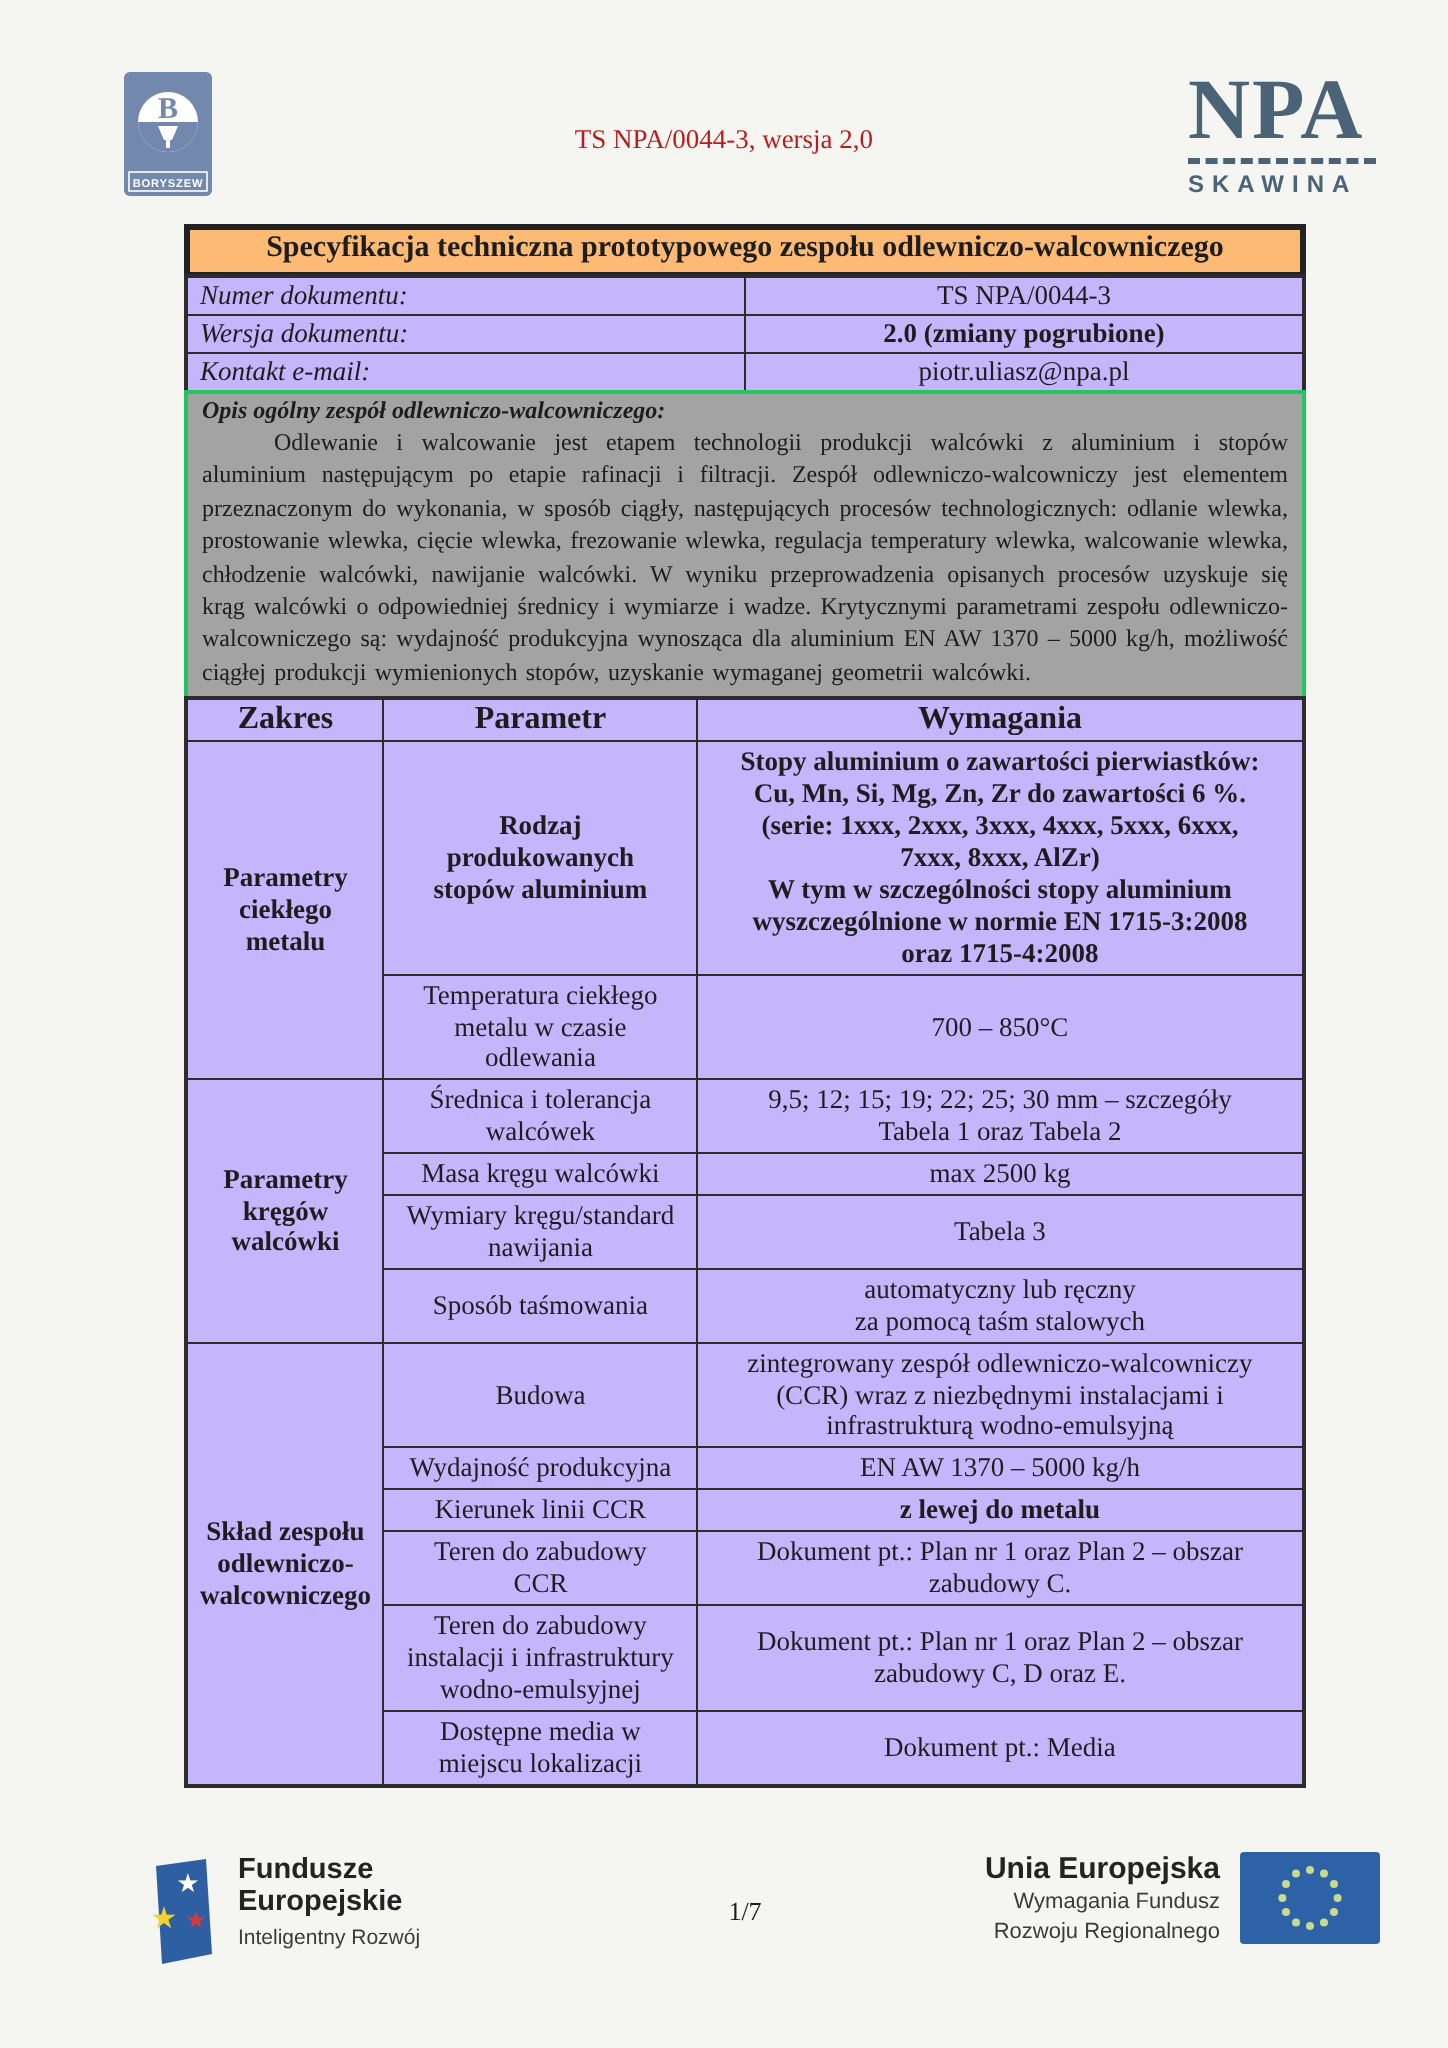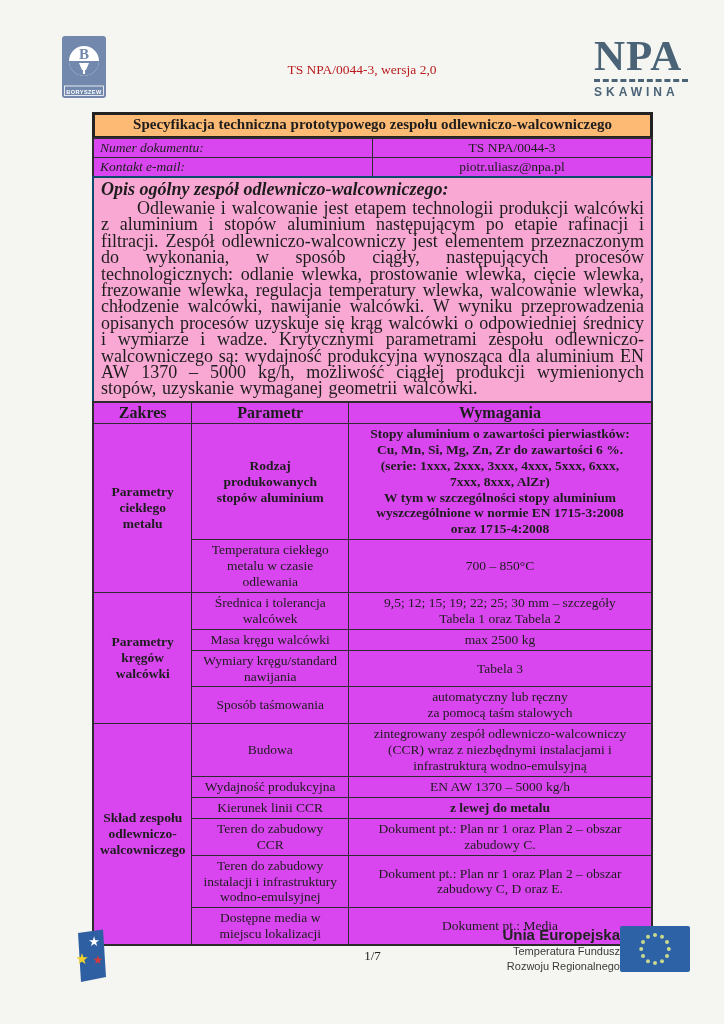--- a/index.html
+++ b/index.html
@@ -24,7 +24,7 @@
     border:3px solid #222; background:#fdba74;
     text-align:center; font-weight:bold; font-size:15px; padding:1px 0 3px;
   }
-  table.grid { width:100%; border-collapse:collapse; margin-top:-2px; background:#d946ef; }
+  table.grid { width:100%; border-collapse:collapse; margin-top:-2px; background:#c4b5fd; }
   table.grid td, table.grid th { border:1.5px solid #2c2c2c; }
   table.grid { border:2px solid #2c2c2c; }
 

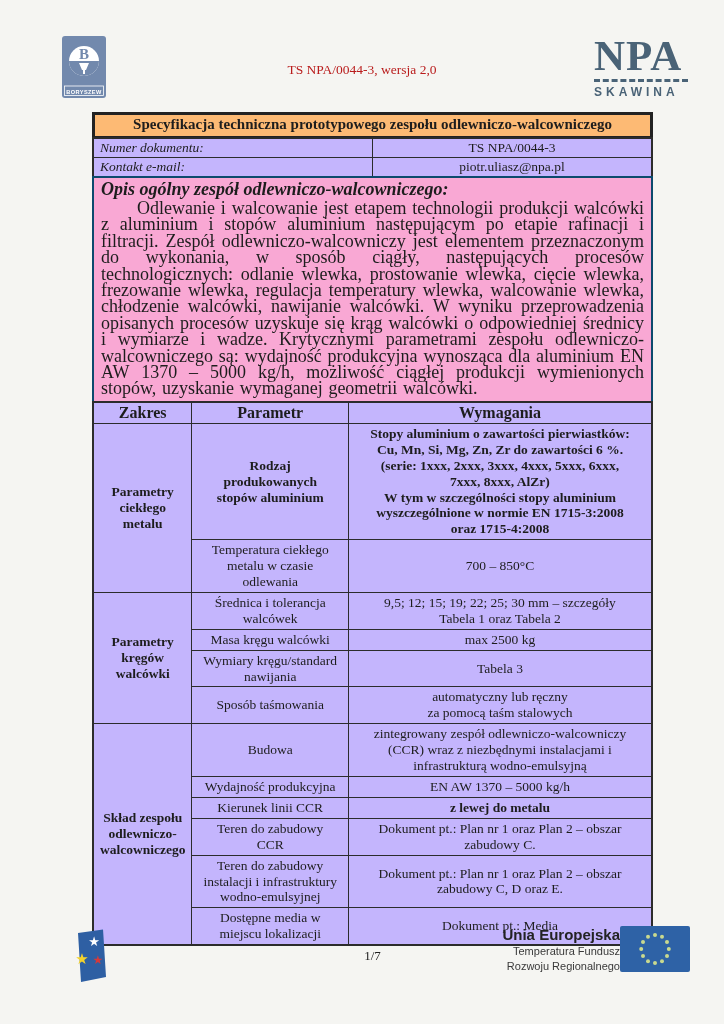--- a/index.html
+++ b/index.html
@@ -93,6 +93,10 @@
         <tr>
           <td class="label">Numer dokumentu:</td>
           <td class="value">TS NPA/0044-3</td>
+        </tr>
+        <tr>
+          <td class="label">Wersja dokumentu:</td>
+          <td class="value bold">2.0 (zmiany pogrubione)</td>
         </tr>
         <tr>
           <td class="label">Kontakt e-mail:</td>

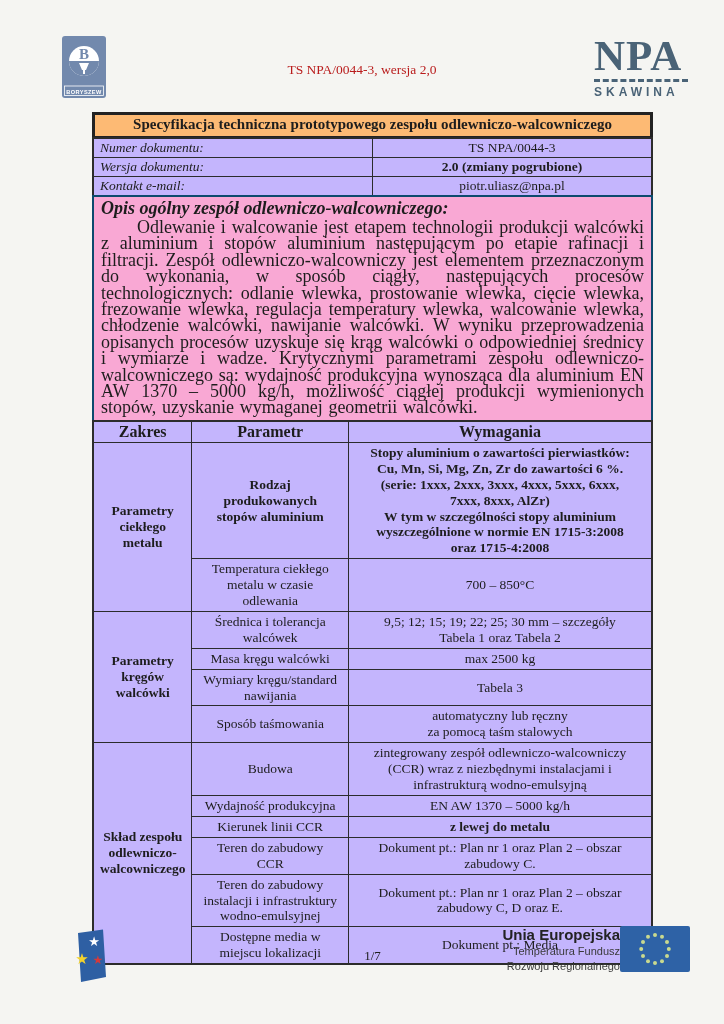--- a/index.html
+++ b/index.html
@@ -32,7 +32,7 @@
   .info .label { font-style:italic; }
   .info .value { text-align:center; }
 
-  .desc-box { border:2px solid #0c4a6e; margin-top:-2px; padding:1px 7px 4px; font-size:18px; background:#f9a8d4; }
+  .desc-box { border:2px solid #22c55e; margin-top:-2px; padding:1px 7px 4px; font-size:12px; background:#a3a3a3; }
   .desc-heading { font-style:italic; font-weight:bold; }
   .desc-body { text-align:justify; text-indent:36px; line-height:16.4px; word-spacing:1.2px; }
 

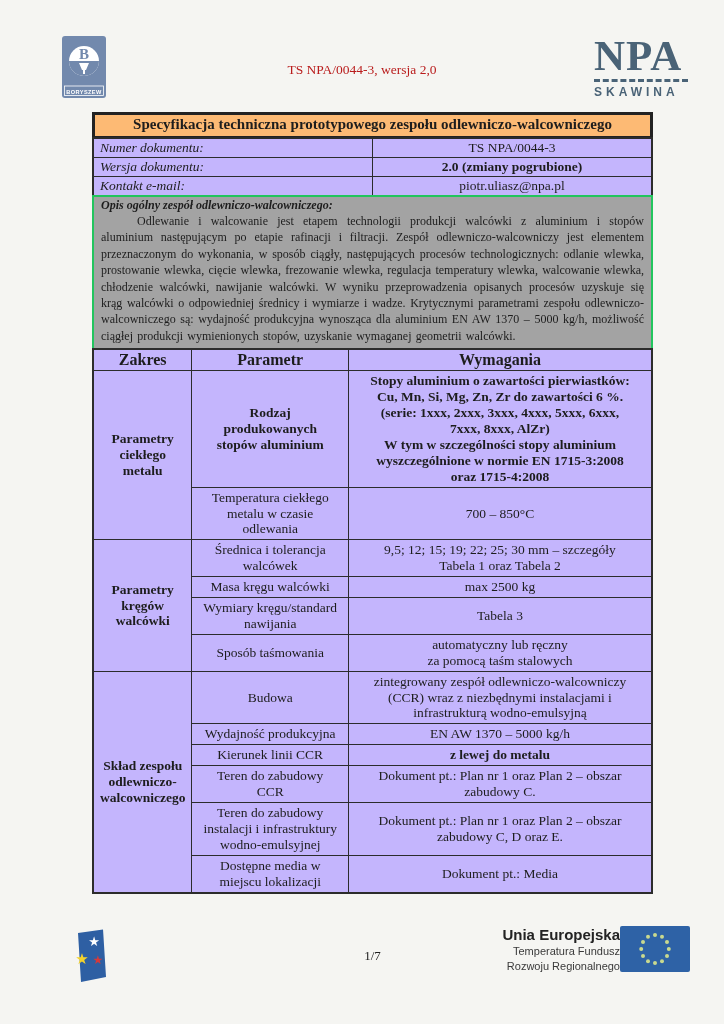--- a/index.html
+++ b/index.html
@@ -216,6 +216,11 @@
         <text x="12" y="36" text-anchor="middle" font-size="15" fill="#f4d22c">★</text>
         <text x="28" y="36" text-anchor="middle" font-size="12" fill="#d63a3a">★</text>
       </svg>
+    </span>
+    <span>
+      <div class="fe-main">Fundusze</div>
+      <div class="fe-main">Europejskie</div>
+      <div class="fe-sub">Inteligentny Rozwój</div>
     </span>
   </div>
 

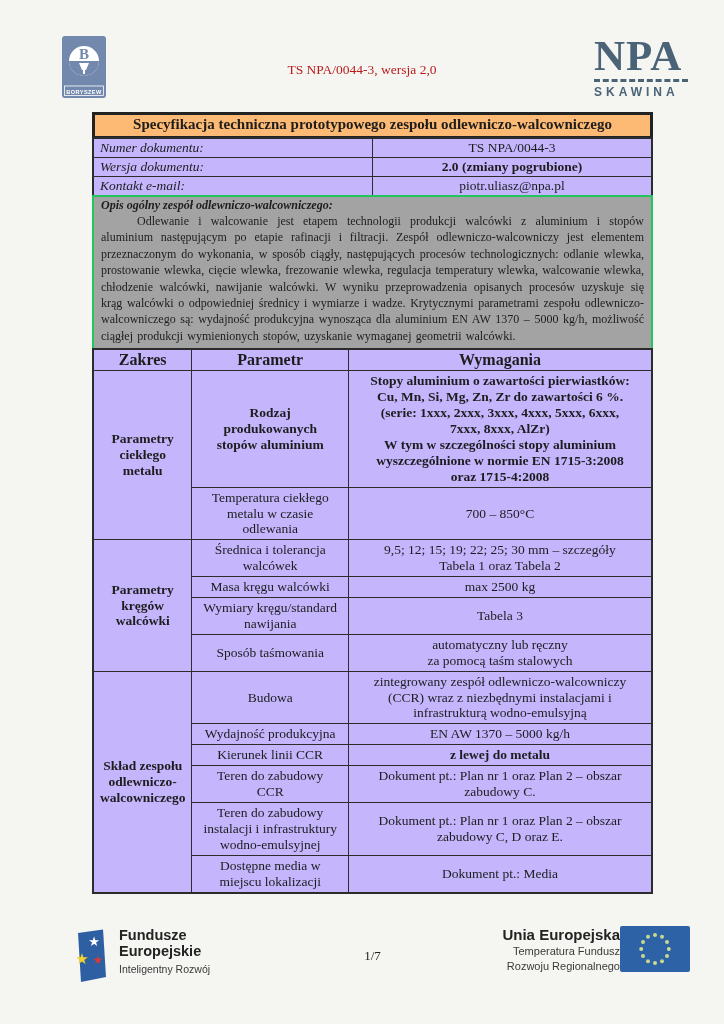--- a/index.html
+++ b/index.html
@@ -49,7 +49,7 @@
   .fe-main { font-weight:bold; font-size:14.5px; line-height:15.5px; color:#232323; }
   .fe-sub { font-size:10.5px; color:#3a3a3a; margin-top:4px; }
   .page-num { position:absolute; left:92px; width:561px; top:948px; text-align:center; font-size:13px; }
-  .footer-right { position:absolute; right:34px; top:926px; display:flex; gap:0; align-items:flex-start;
+  .footer-right { position:absolute; right:34px; top:926px; display:flex; gap:10px; align-items:flex-start;
                   font-family:"Liberation Sans", sans-serif; }
   .ue-text { text-align:right; }
   .ue-main { font-weight:bold; font-size:15px; color:#232323; }

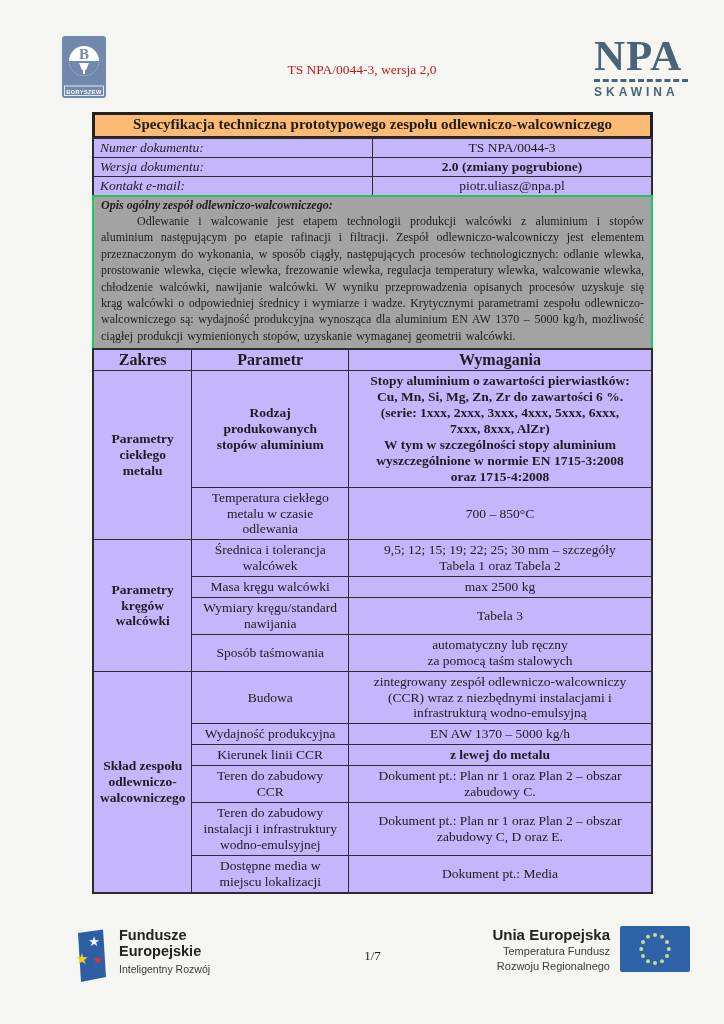--- a/index.html
+++ b/index.html
@@ -229,7 +229,7 @@
   <div class="footer-right">
     <span class="ue-text">
       <div class="ue-main">Unia Europejska</div>
-      <div class="ue-sub">Temperatura Fundusz</div>
+      <div class="ue-sub">Wymagania Fundusz</div>
       <div class="ue-sub">Rozwoju Regionalnego</div>
     </span>
     <span>

